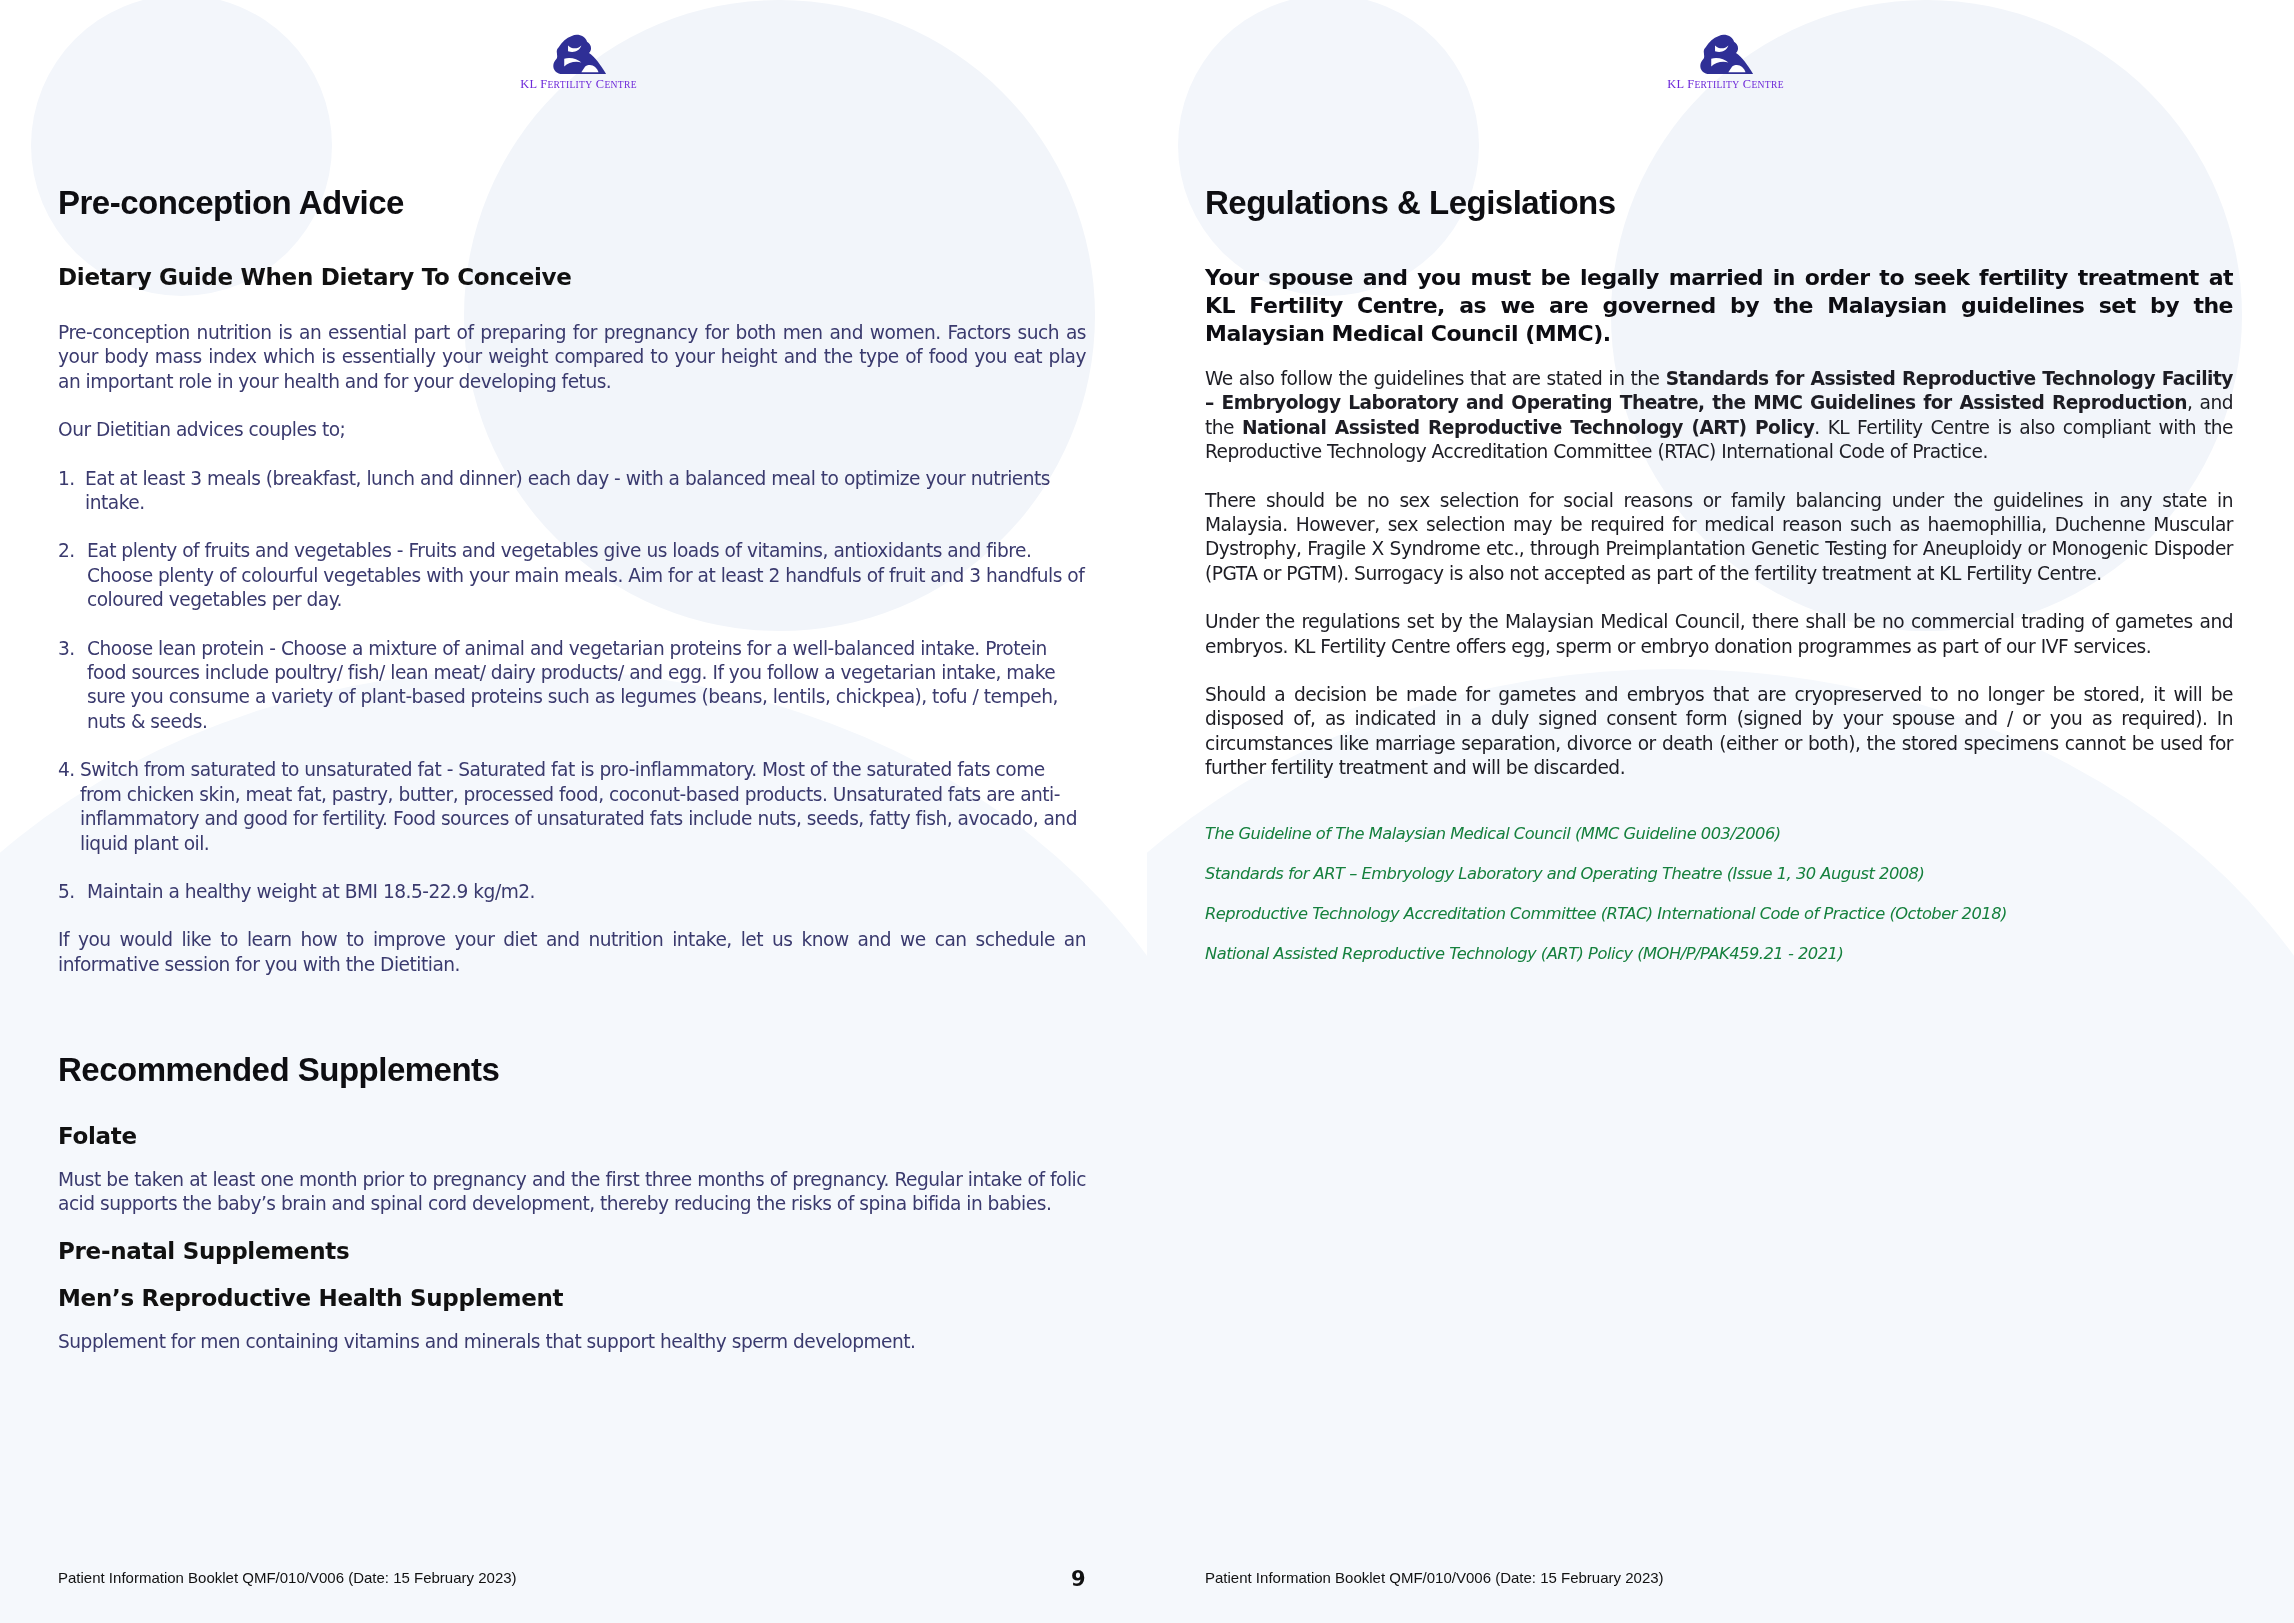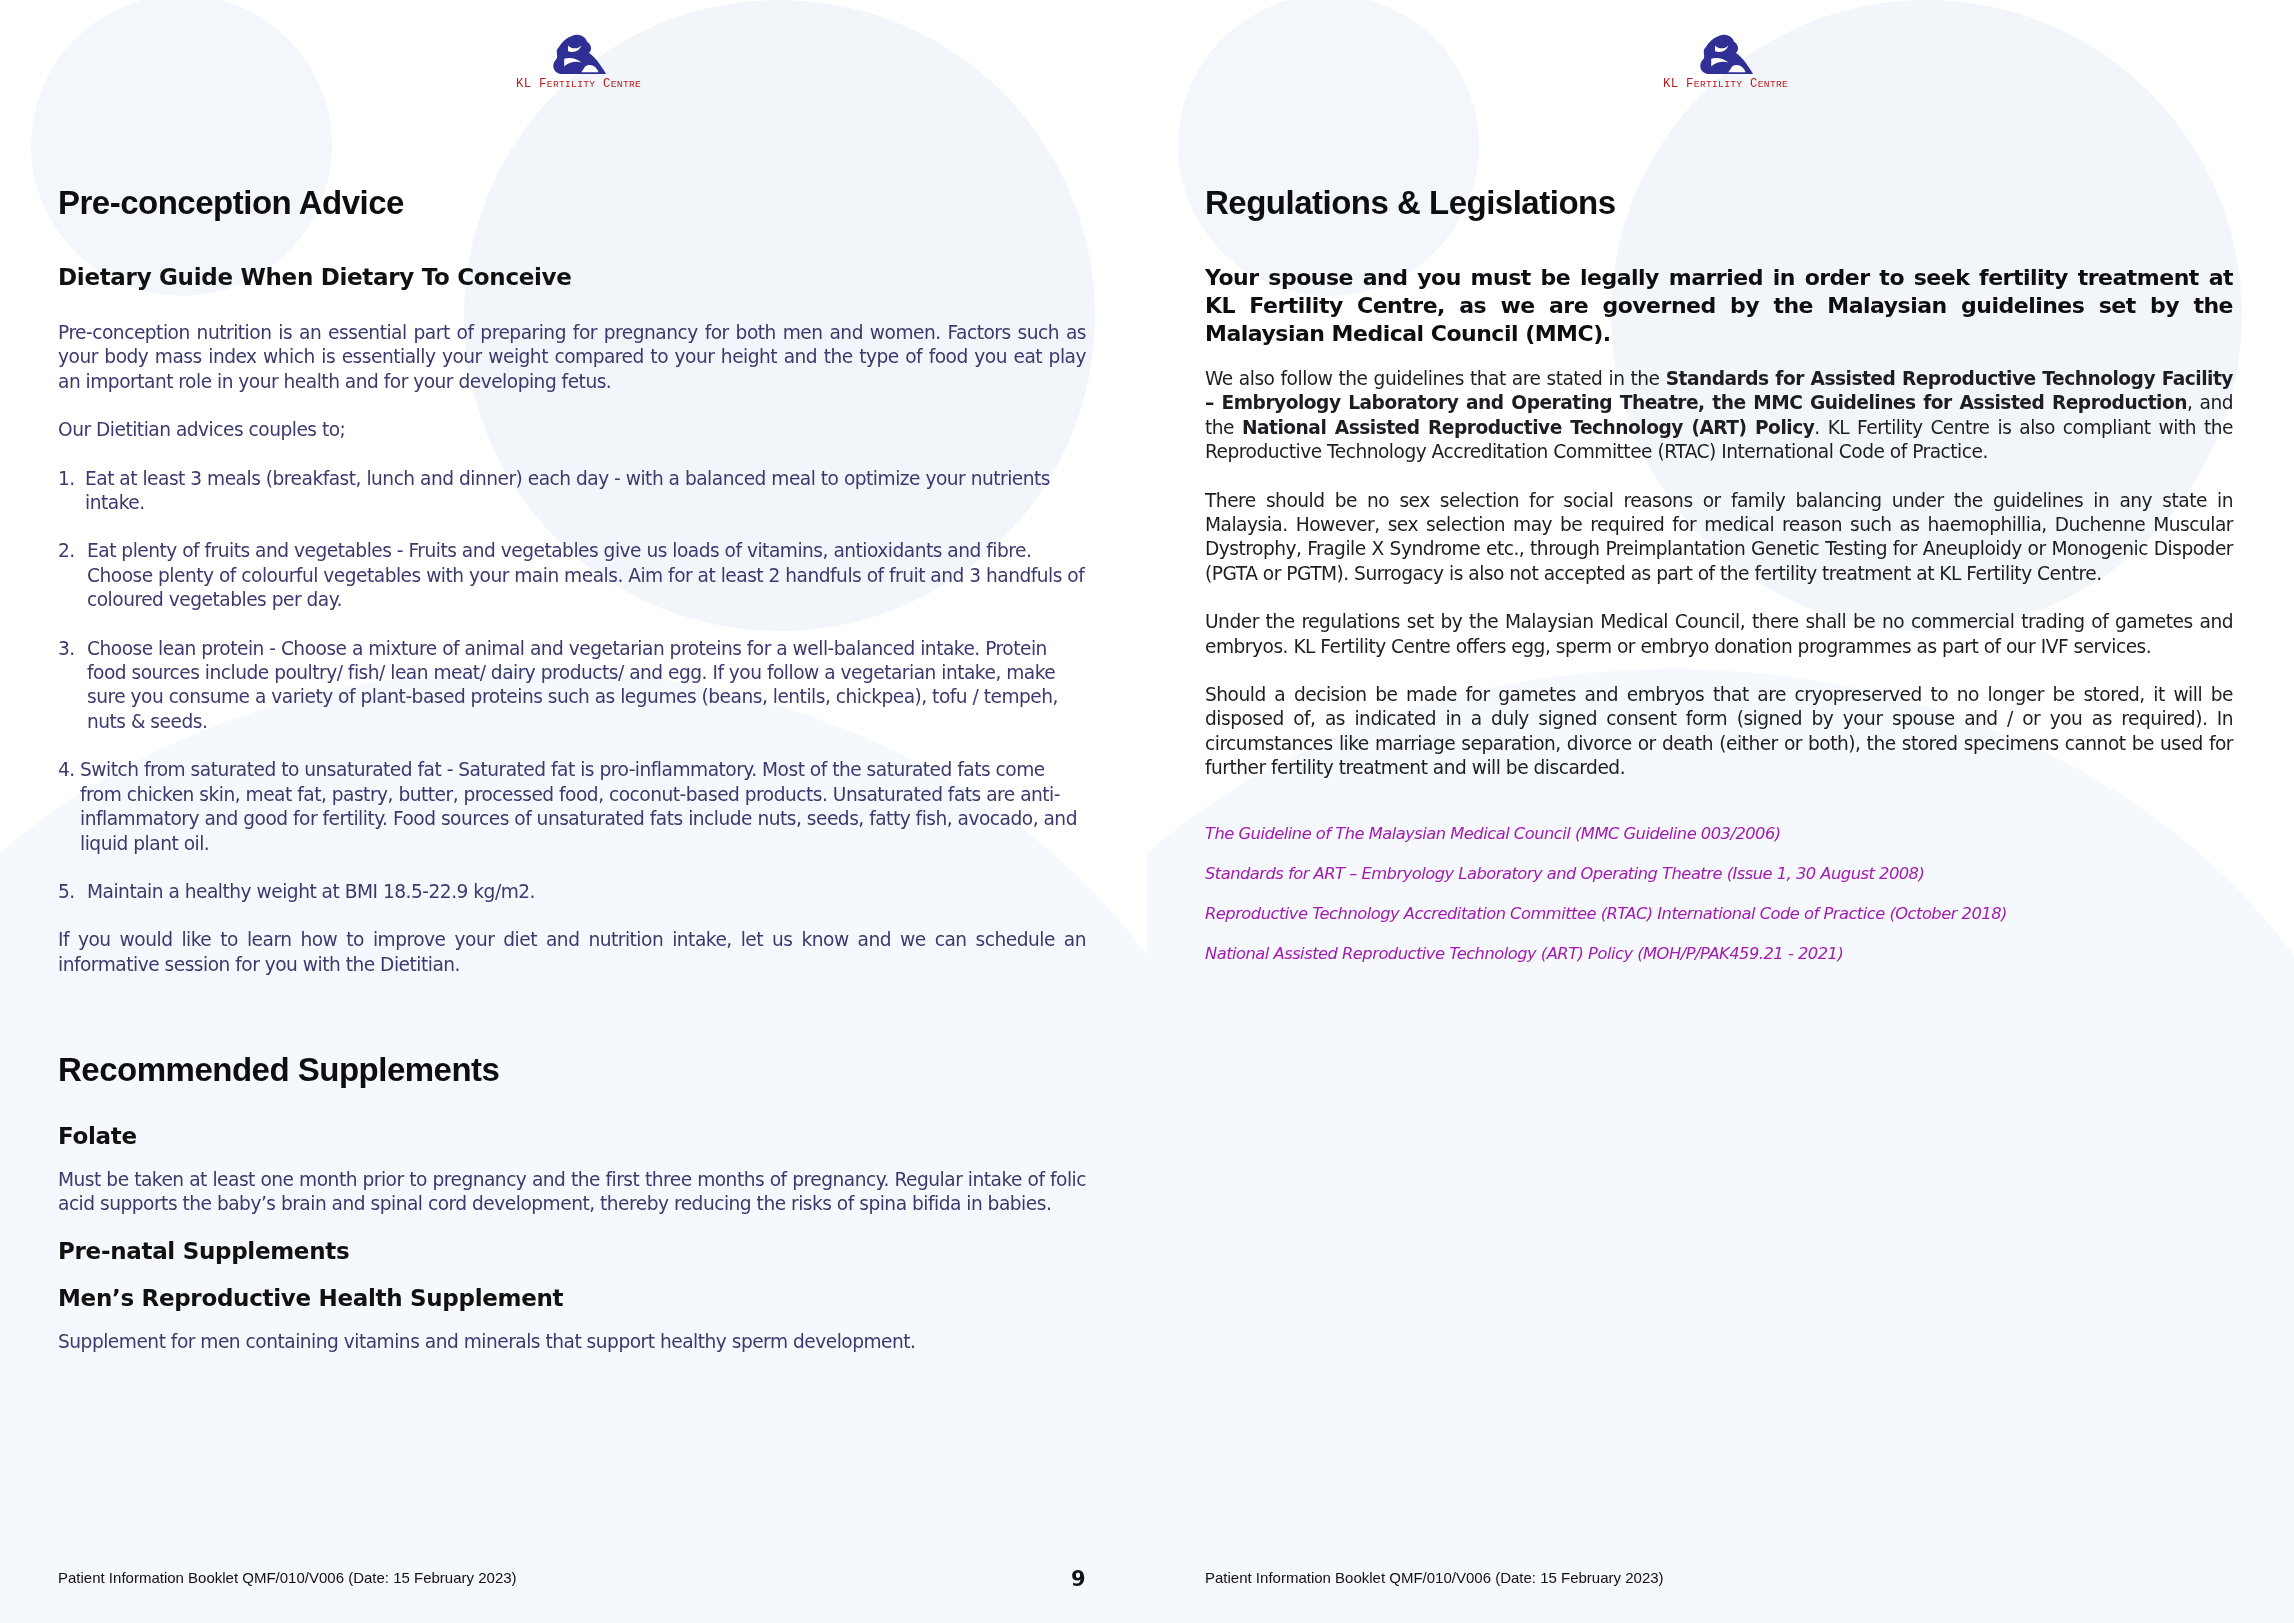--- a/index.html
+++ b/index.html
@@ -22,7 +22,7 @@
   }
   .logo svg { display: block; margin: 0 auto; }
   .logo .logo-text {
-    font-family: Liberation Mono, monospace; font-size: 12.4px; color: #b91c1c;
+    font-family: Liberation Serif, serif; font-size: 12.4px; color: #6d28d9;
     letter-spacing: 0.3px; margin-top: 1px;
   }
   .logo .logo-text .sc { font-size: 9.6px; }

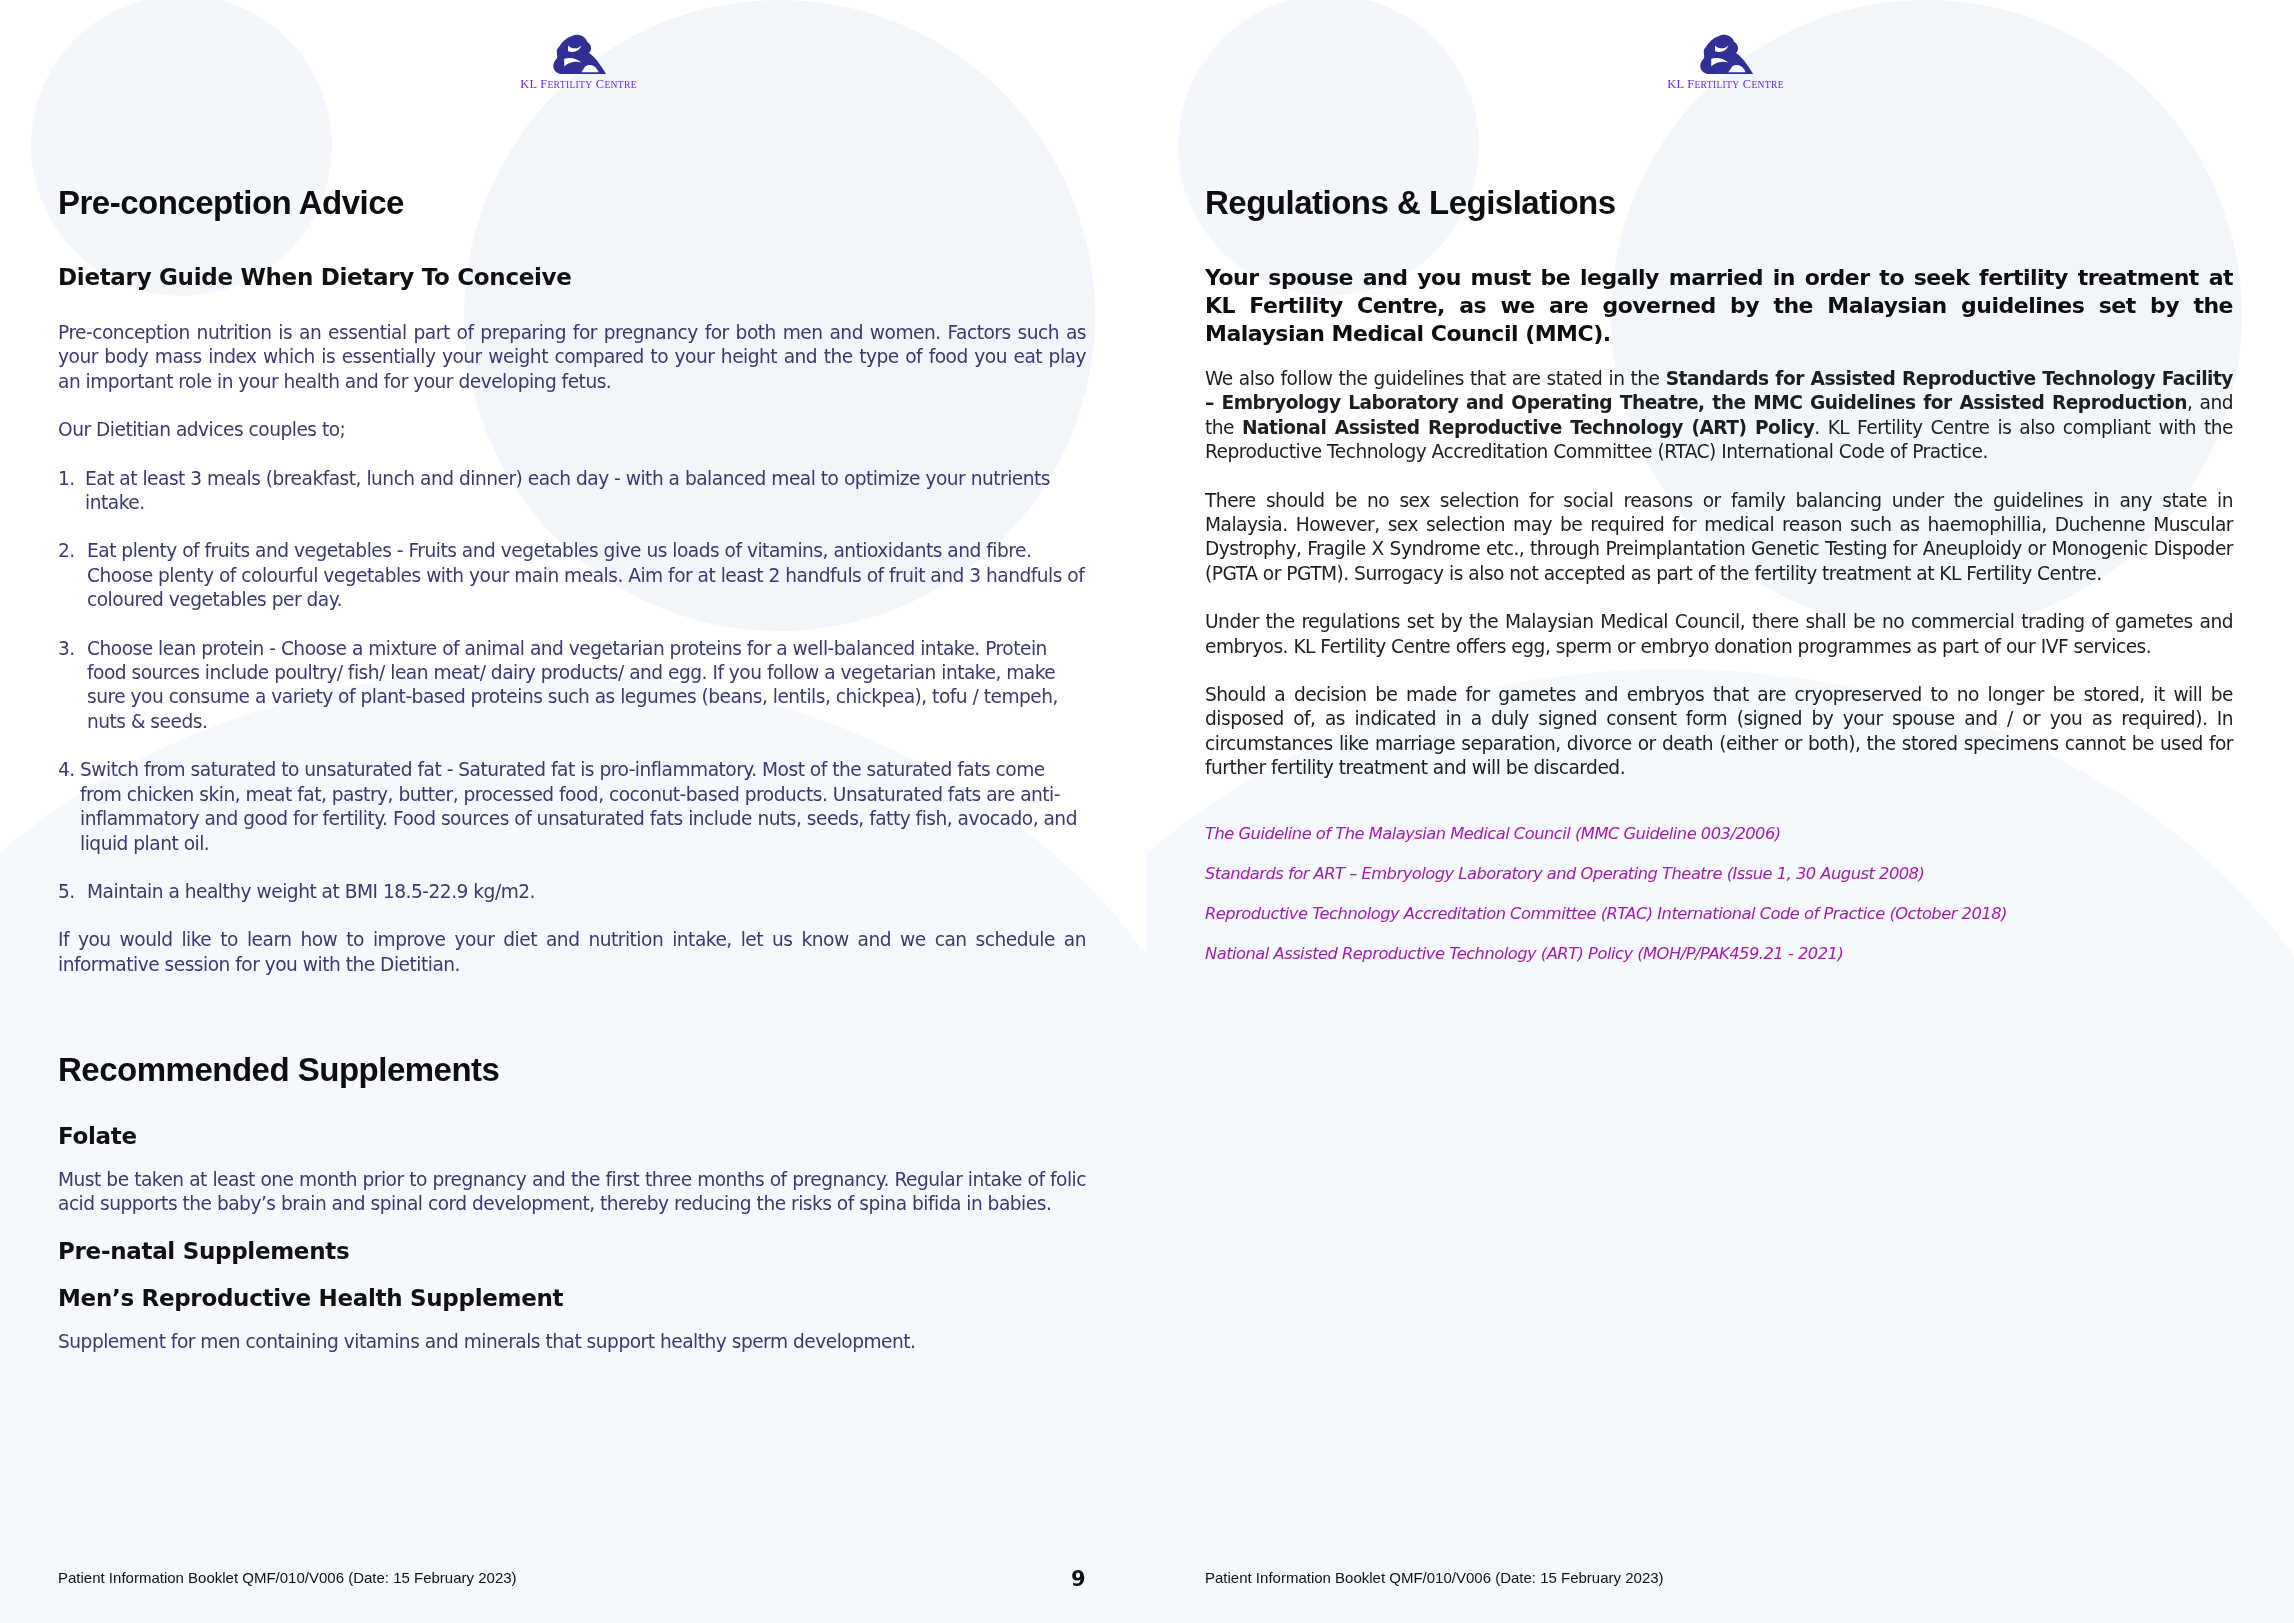--- a/index.html
+++ b/index.html
@@ -58,7 +58,7 @@
   }
   .ref {
     font-family: "DejaVu Sans", sans-serif; font-style: italic;
-    font-size: 16.3px; color: #a21caf; letter-spacing: -0.5px; margin: 0;
+    font-size: 16.3px; color: #15803d; letter-spacing: -0.5px; margin: 0;
   }
   .footer-text {
     position: absolute; font-family: "Liberation Sans", sans-serif; font-size: 15px; color: #111;

